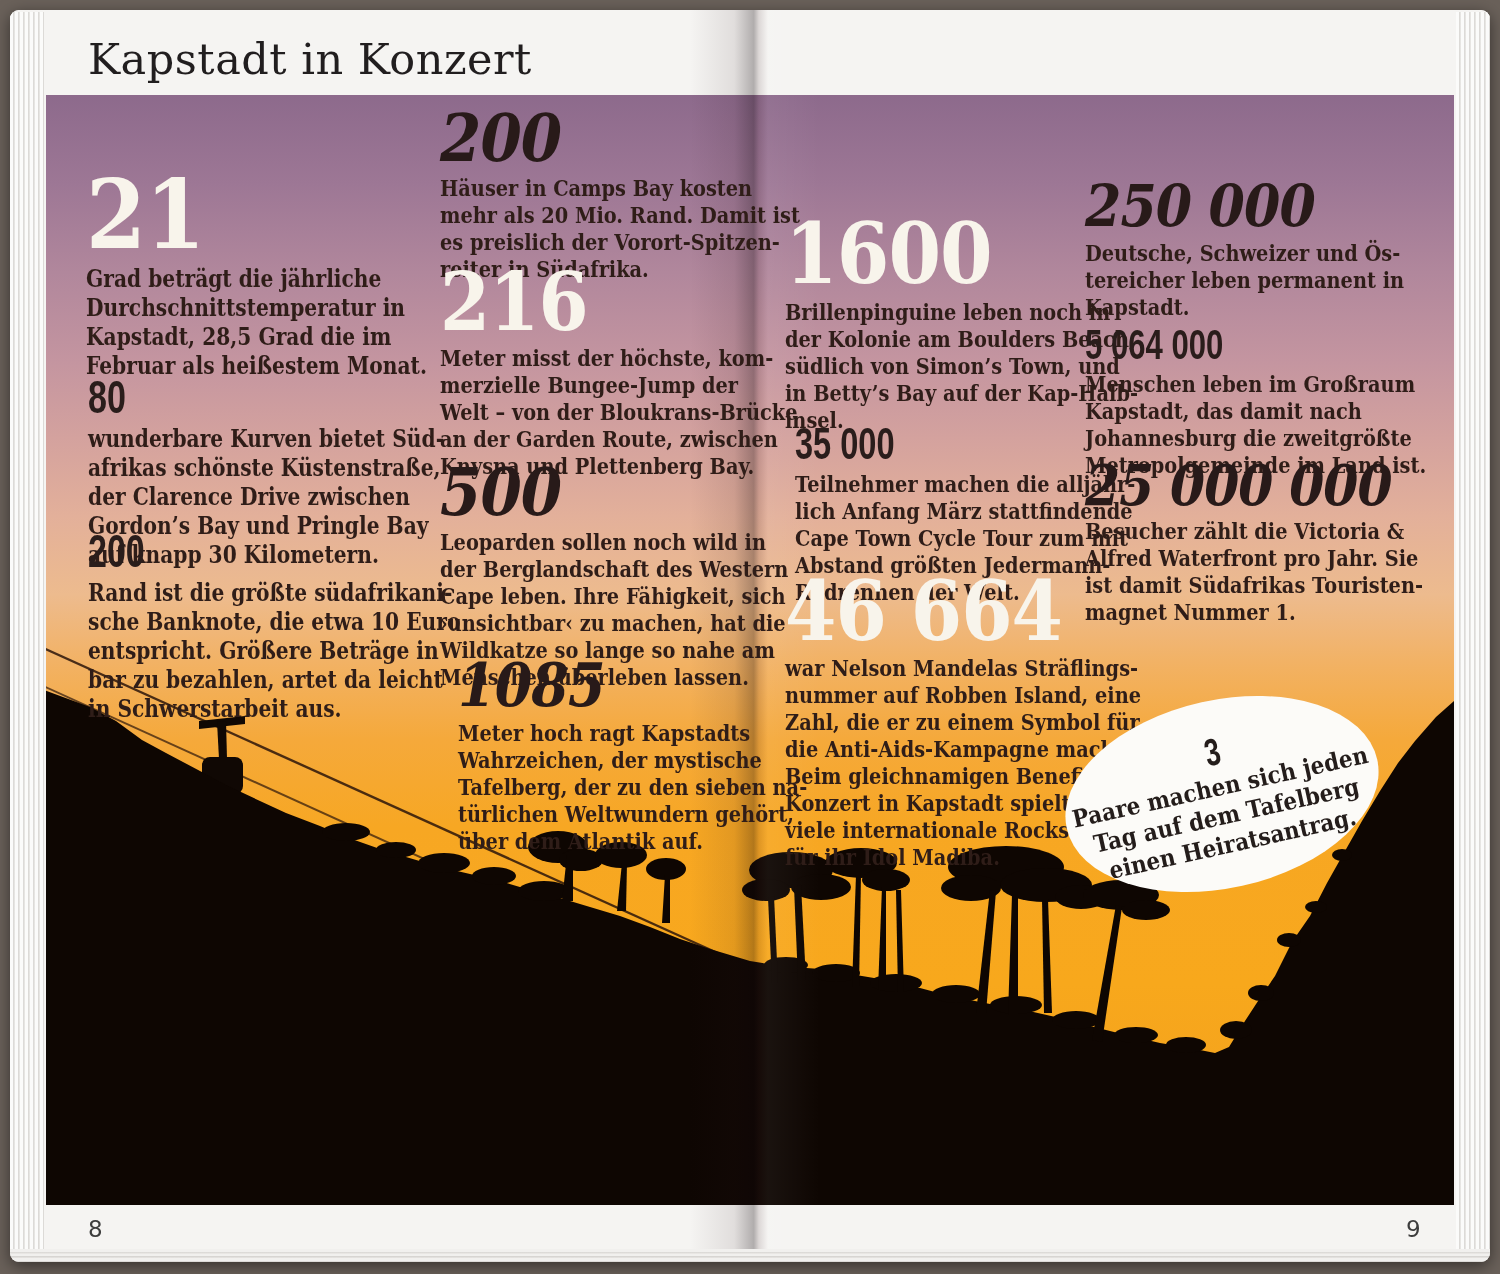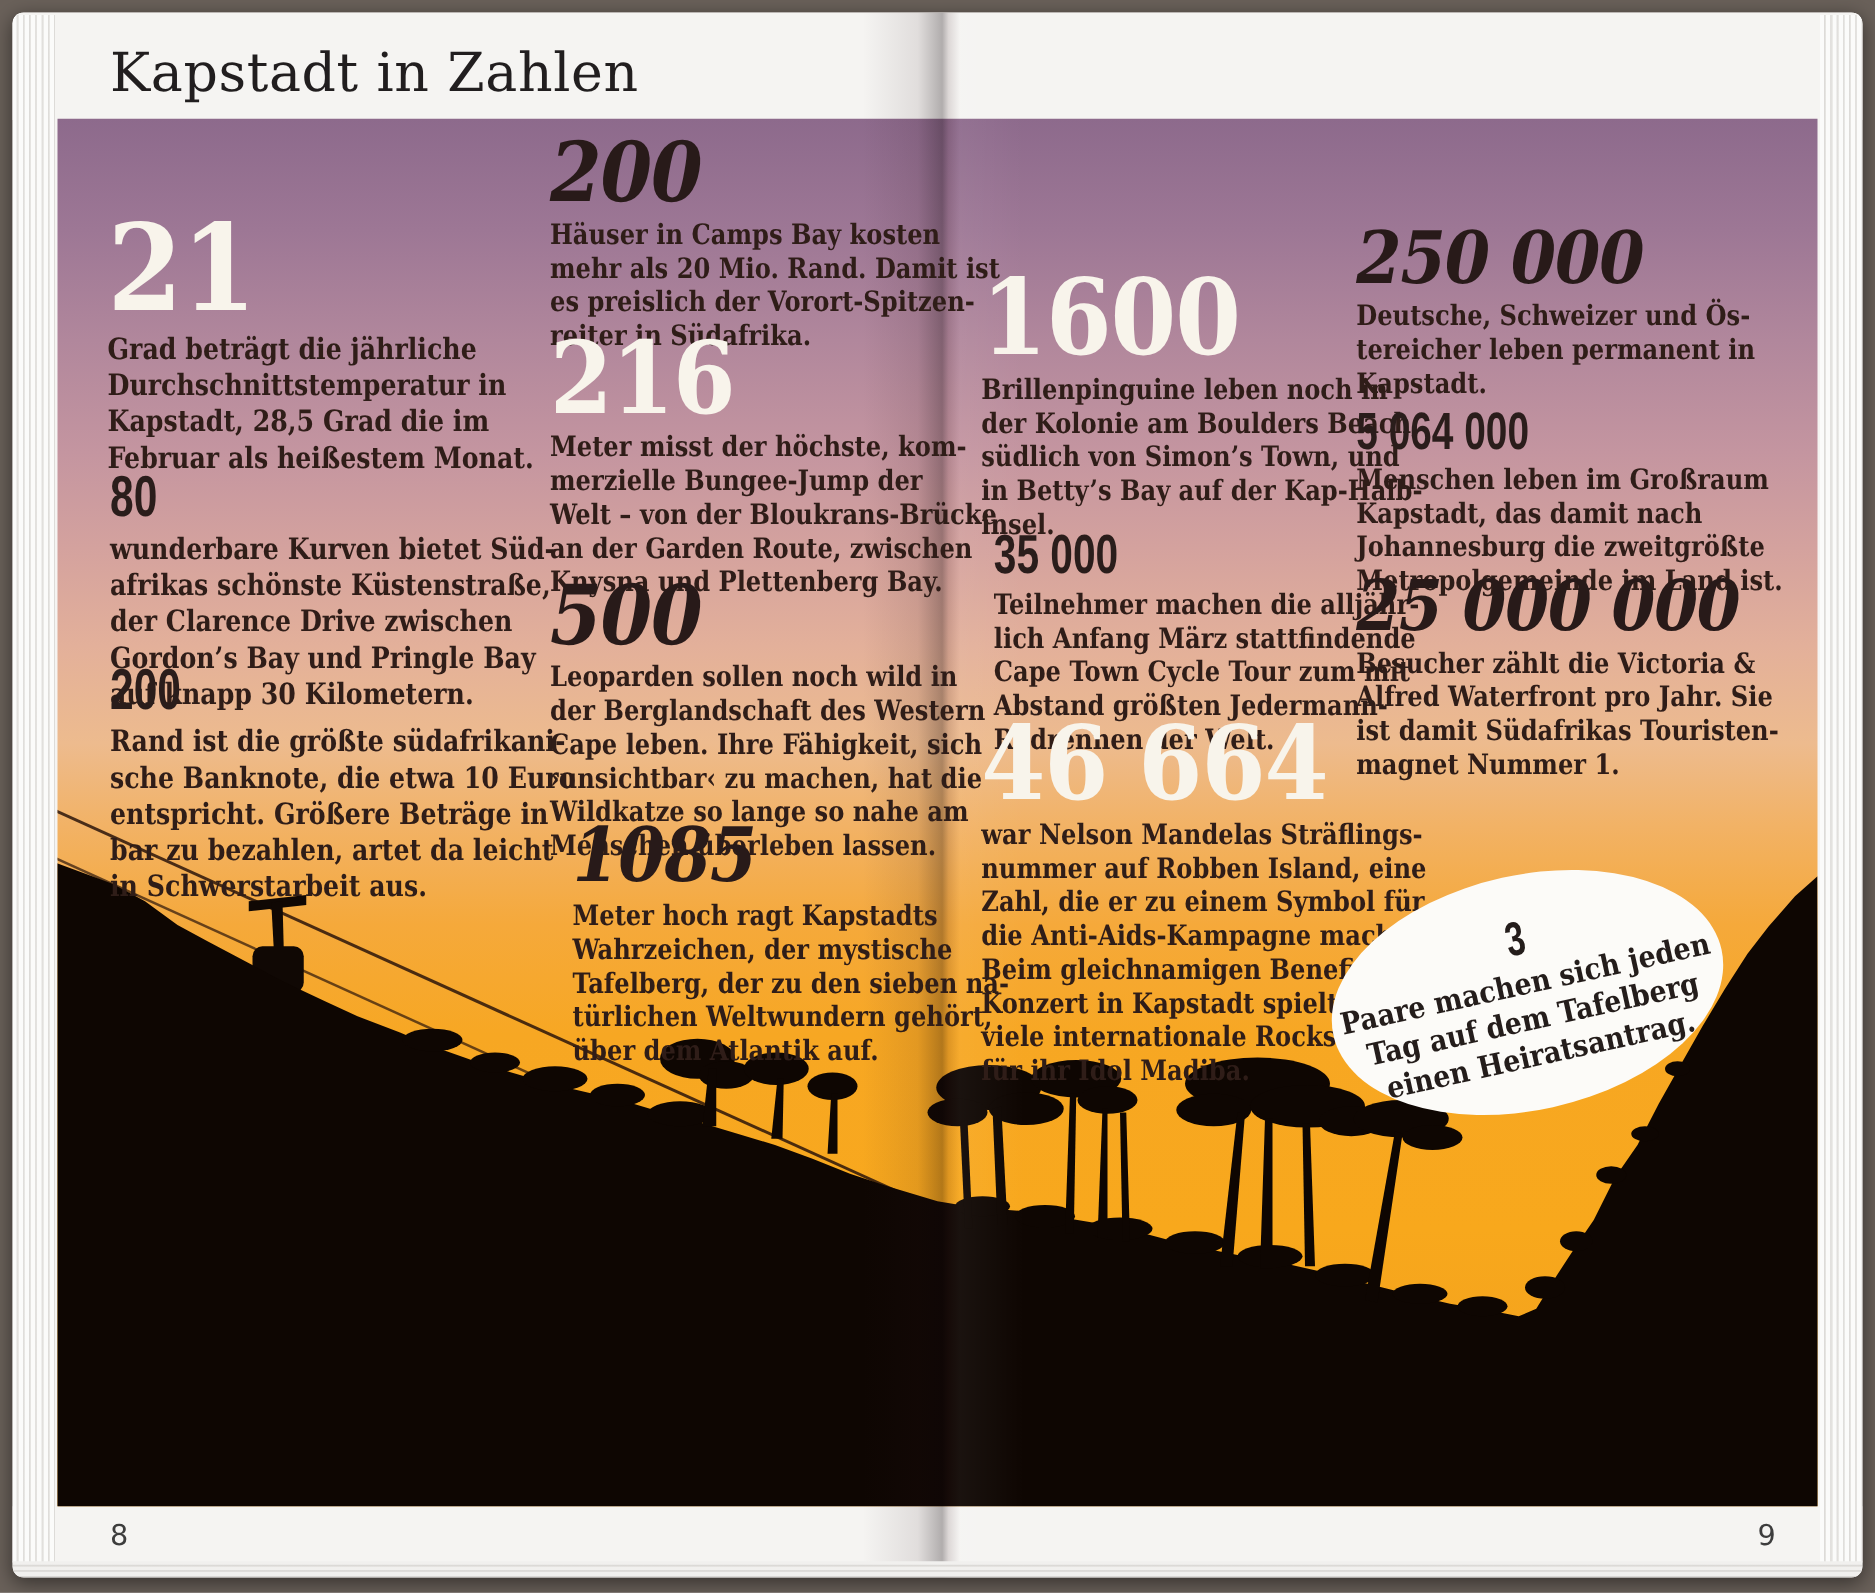--- a/index.html
+++ b/index.html
@@ -160,7 +160,7 @@
 
     <div class="spine"></div>
 
-    <div class="title">Kapstadt in Zahlen</div>
+    <div class="title">Kapstadt in Konzert</div>
 
     <div class="stat b21 big">
       <div class="num white fs96">21</div>

